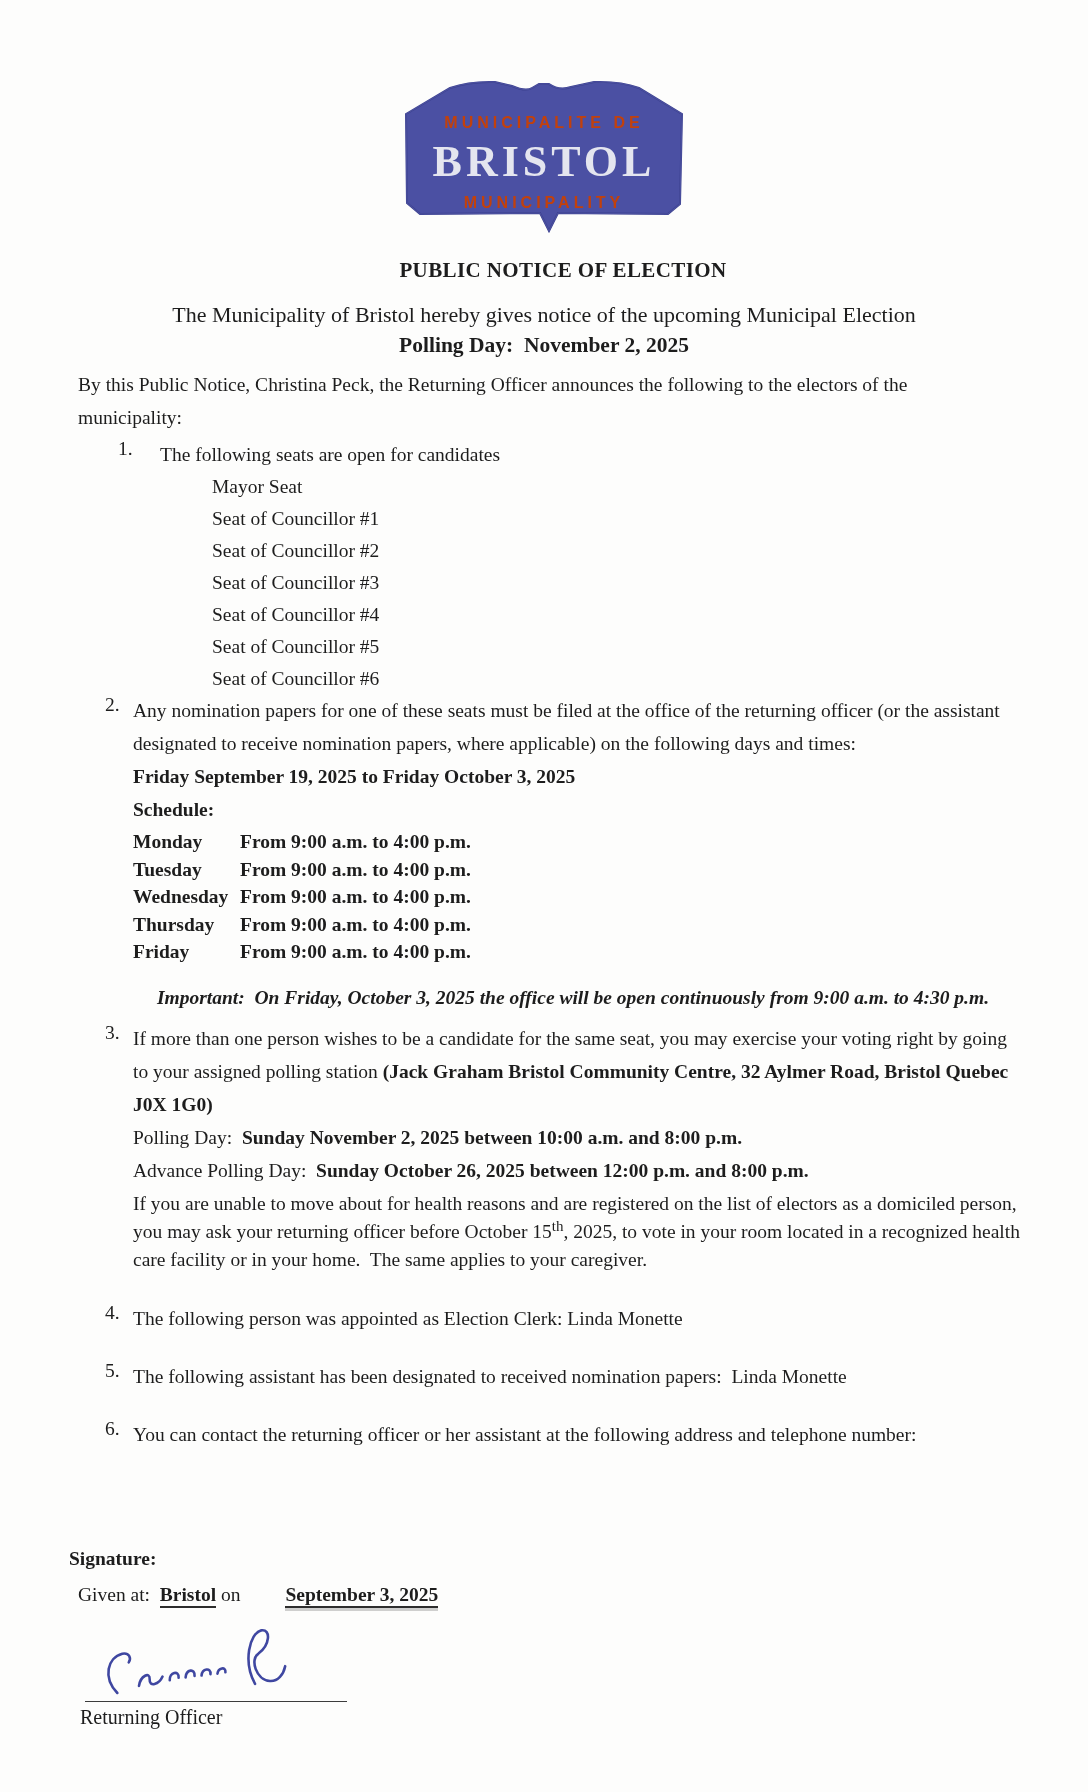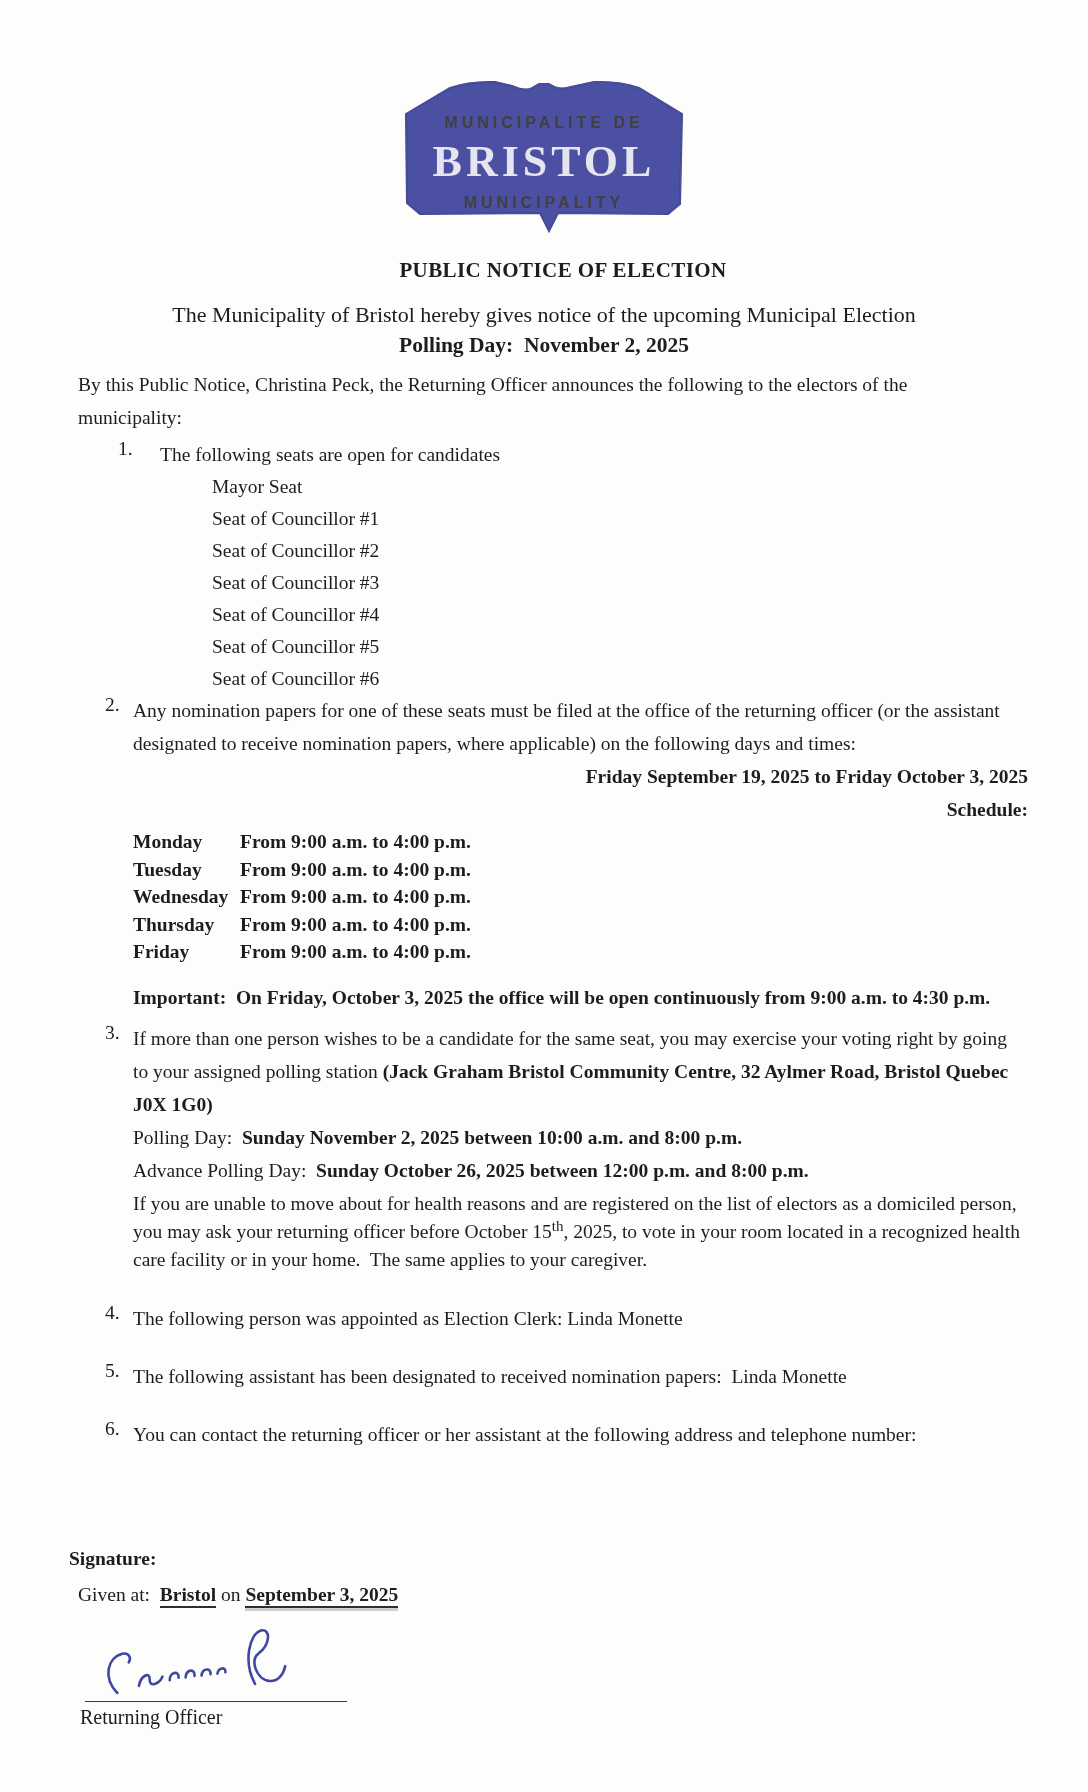--- a/index.html
+++ b/index.html
@@ -18,7 +18,7 @@
   .logo-wrap { top:74px; left:50%; transform:translateX(-50%); width:292px; height:168px; }
   .logo-wrap svg { position:absolute; top:0; left:0; }
   .logo-text { position:absolute; width:100%; text-align:center; font-family:"Liberation Sans", sans-serif; }
-  .logo-small { font-size:16px; font-weight:bold; letter-spacing:4px; color:#404040; }
+  .logo-small { font-size:16px; font-weight:bold; letter-spacing:4px; color:#c2410c; }
   .logo-top { top:40px; }
   .logo-main {
     top:62px; font-family:"Liberation Serif", serif;

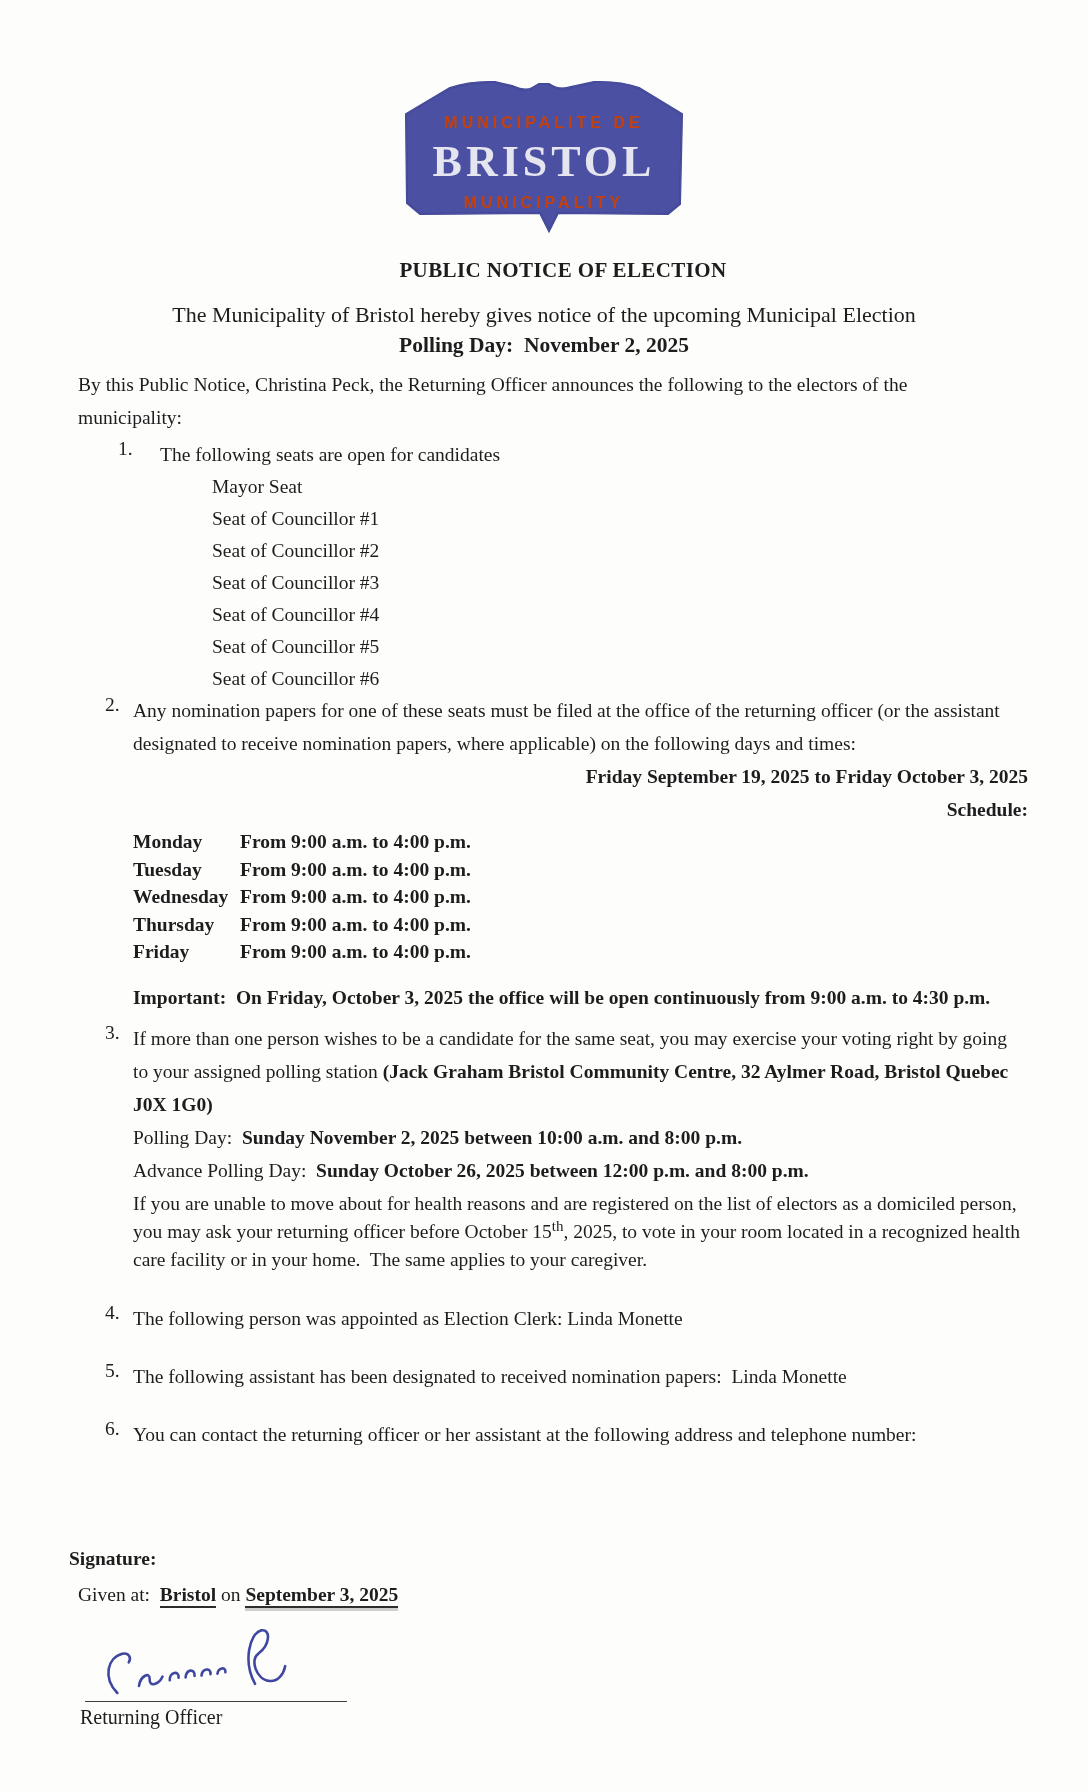--- a/index.html
+++ b/index.html
@@ -49,7 +49,7 @@
   .seats { margin-left:52px; }
   .seats div { line-height:32px; }
 
-  .bold { font-weight:bold;text-align:right; }
+  .bold { font-weight:bold; }
   .sched { margin-top:2px; }
   .sched-row { display:flex; font-weight:bold; line-height:27.5px; }
   .sched-day { width:107px; }

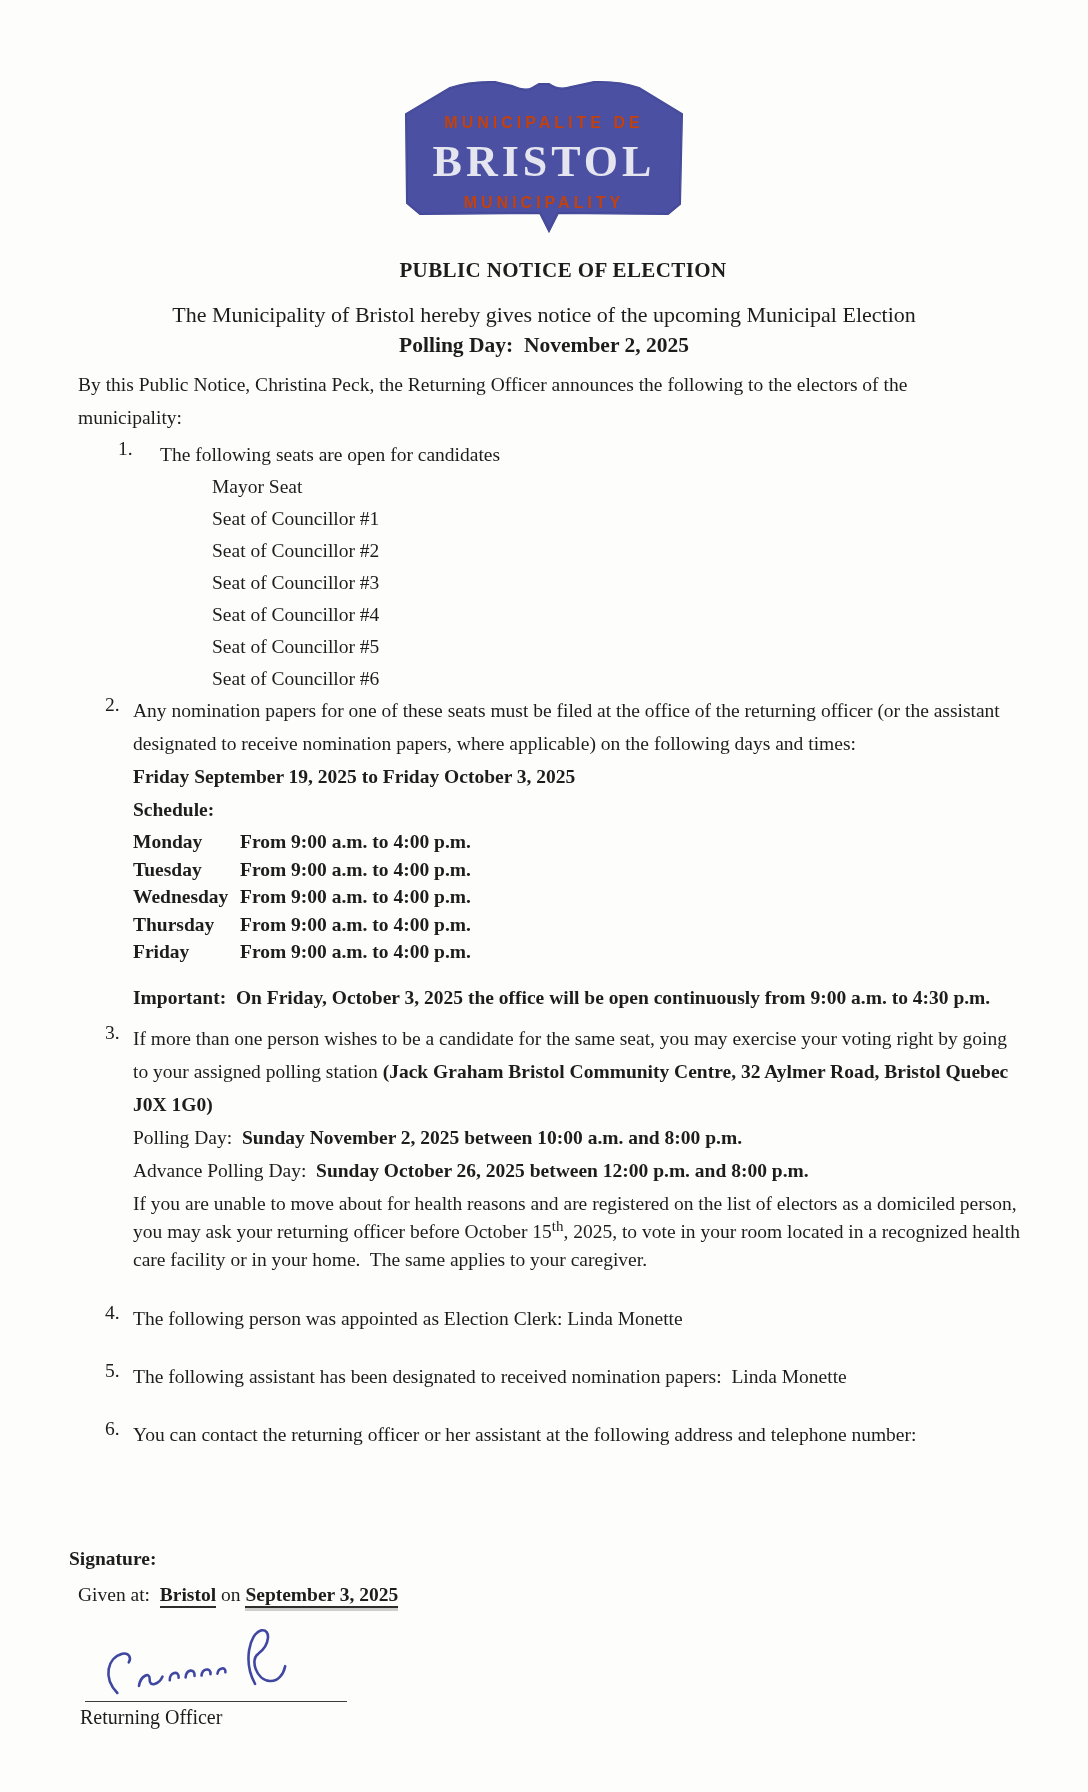--- a/index.html
+++ b/index.html
@@ -54,7 +54,7 @@
   .sched-row { display:flex; font-weight:bold; line-height:27.5px; }
   .sched-day { width:107px; }
   .important {
-    margin-top:14px; font-weight:bold; line-height:35px; width:895px;
+    margin-top:14px; font-weight:bold; font-style:italic; line-height:35px; width:895px;margin-left:24px;
   }
   .address { margin-top:4px; width:810px; text-align:center; }
   .address div { line-height:26.5px; }

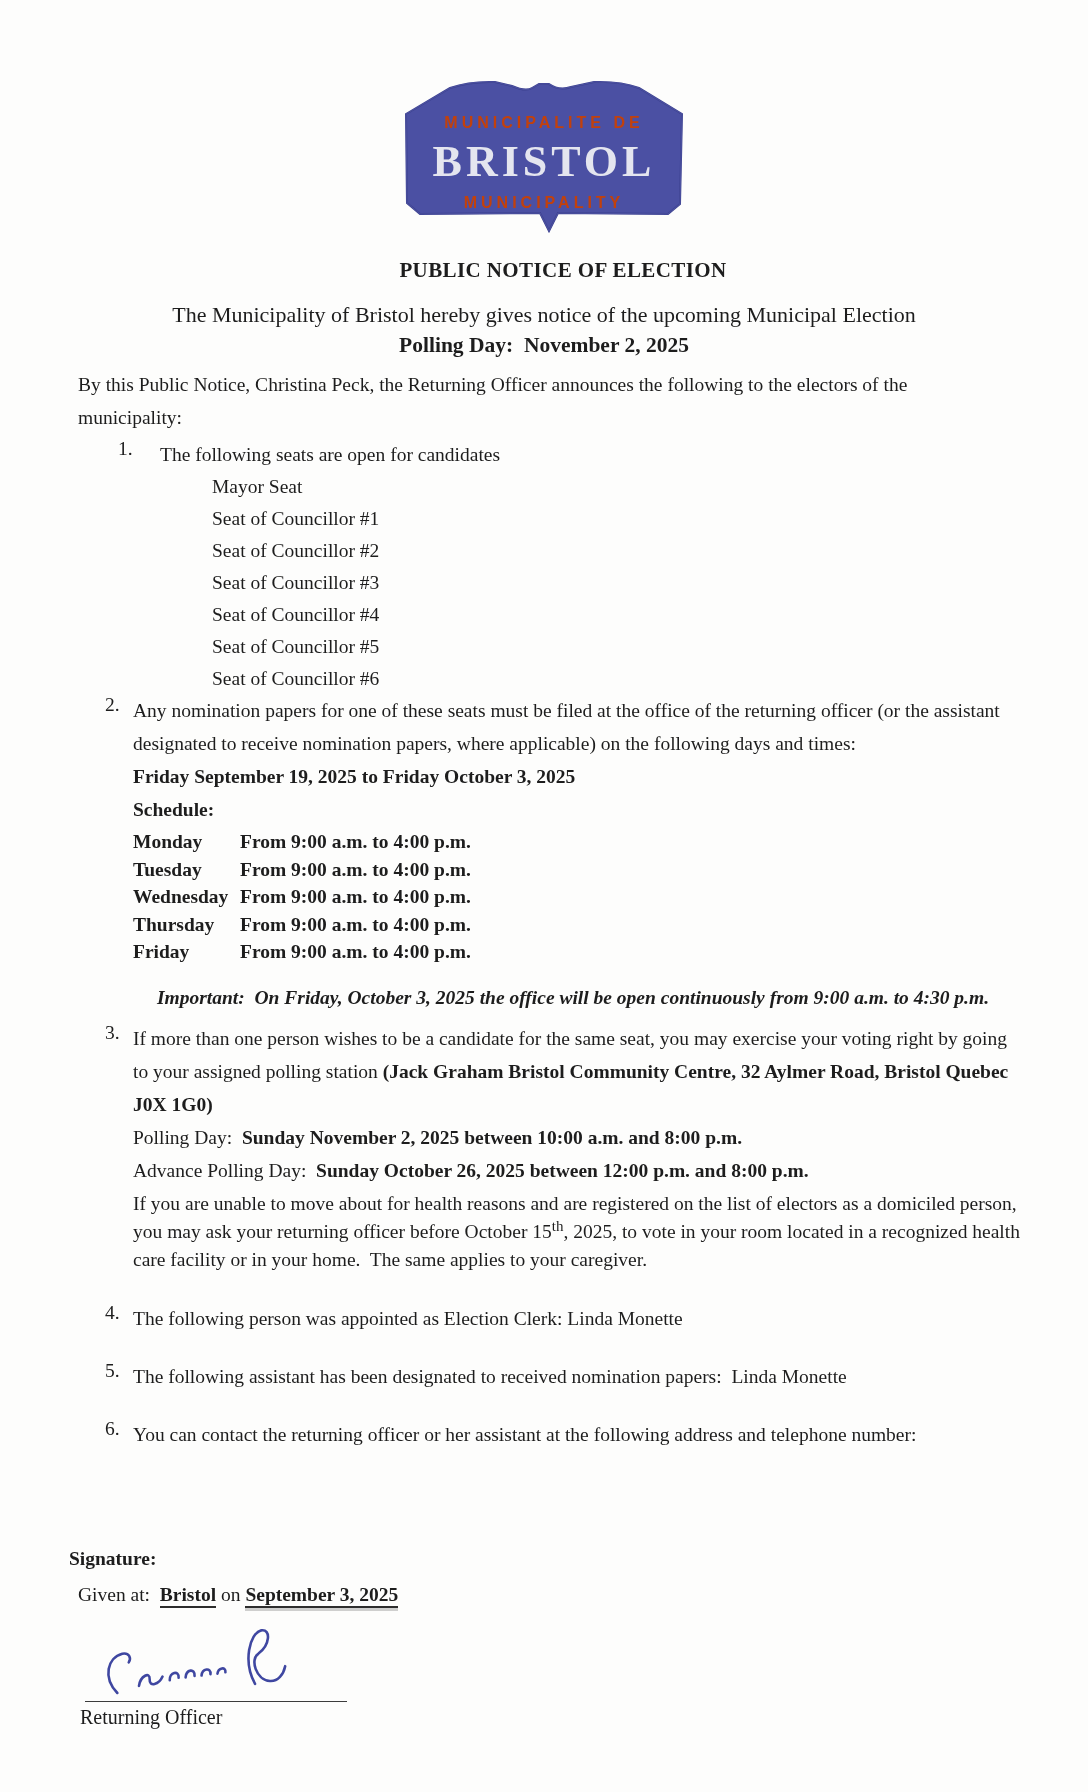--- a/index.html
+++ b/index.html
@@ -63,7 +63,7 @@
   .sig-label { top:1548px; left:69px; font-weight:bold; }
   .given { top:1584px; left:78px; }
   .u { font-weight:bold; border-bottom:2px solid #2d2d2d; padding-bottom:1px; }
-  .u2 { border-bottom:2px solid #2d2d2d; box-shadow:0 3px 0 rgba(120,120,120,0.35); }
+  .u2 { border-bottom:2px solid #2d2d2d; box-shadow:0 3px 0 rgba(120,120,120,0.35);margin-left:40px; }
   .sig-image { top:1622px; left:92px; }
   .sig-line { top:1701px; left:85px; width:262px; border-top:1.6px solid #3c3c3c; }
   .officer { top:1706px; left:80px; font-size:20px; }

